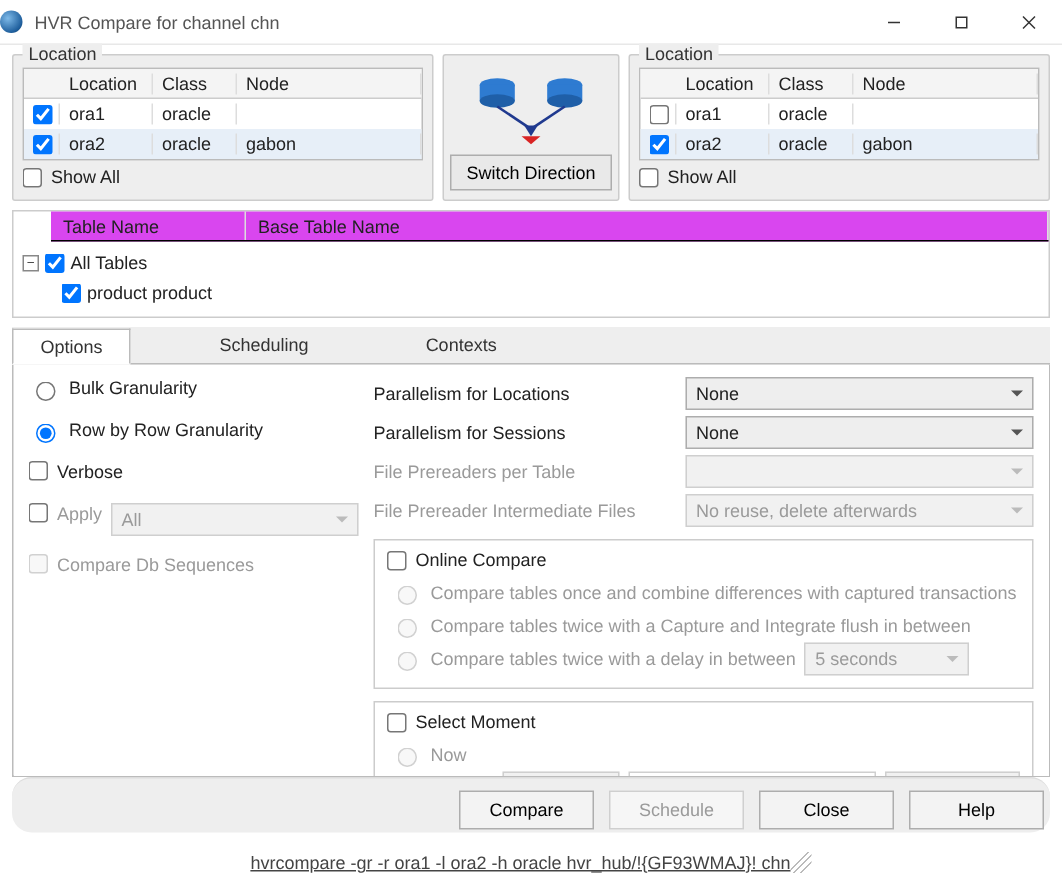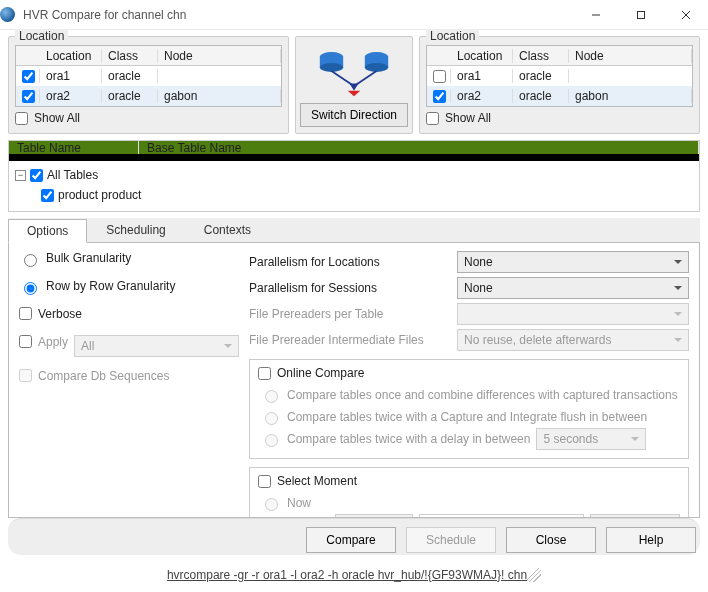--- a/index.html
+++ b/index.html
@@ -31,7 +31,7 @@
   .midimg { width:100%; height:56px; display:flex; justify-content:center; align-items:center;}
   .swbtn { margin-top:4px; width:100%; height:24px; background:#e9e9e9; border:1px solid #adadad; cursor:pointer;}
   .tablebox { margin-top:6px; border:1px solid #ccc; background:#fff; padding:0;}
-  .tb-head { display:flex; height:20px; border-bottom:7px solid #000000; background:#4d7c0f;}
+  .tb-head { display:flex; height:20px; border-bottom:1px solid #000000; background:#d946ef;margin-left:25px;}
   .tb-head > div{ padding:0 8px; border-right:1px solid #ddd; display:flex; align-items:center;}
   .tb-body { padding:4px 6px 6px 6px;}
   .tree-row { display:flex; align-items:center; gap:4px; height:20px;}

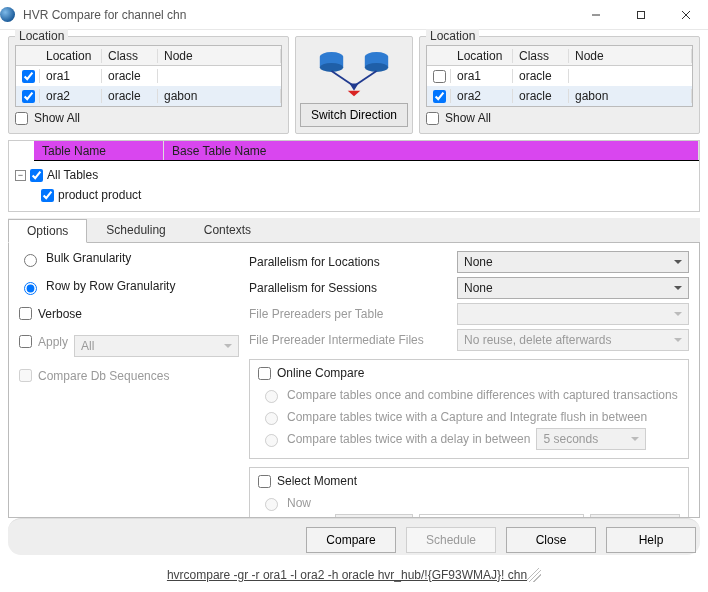--- a/index.html
+++ b/index.html
@@ -37,7 +37,7 @@
   .tree-row { display:flex; align-items:center; gap:4px; height:20px;}
   .tree-row.child { padding-left:26px;}
   .expander { width:11px; height:11px; border:1px solid #888; display:inline-flex; align-items:center; justify-content:center; font-size:9px; line-height:1; cursor:pointer; color:#444;}
-  .tabs { margin-top:6px; display:flex; border-bottom:1px solid #bbb; background:#eee;}
+  .tabs { margin-top:6px; display:flex; border-bottom:1px solid #bbb; background:#eee;gap:40px;}
   .tab { padding:4px 18px; border:1px solid transparent; border-bottom:none; cursor:pointer; color:#333;}
   .tab.active { background:#fff; border-color:#bbb; border-bottom:1px solid #fff; position:relative; top:1px;}
   .tabpage { border:1px solid #bbb; border-top:none; background:#fff; padding:8px 10px 10px 10px; flex:1; overflow:auto;}

